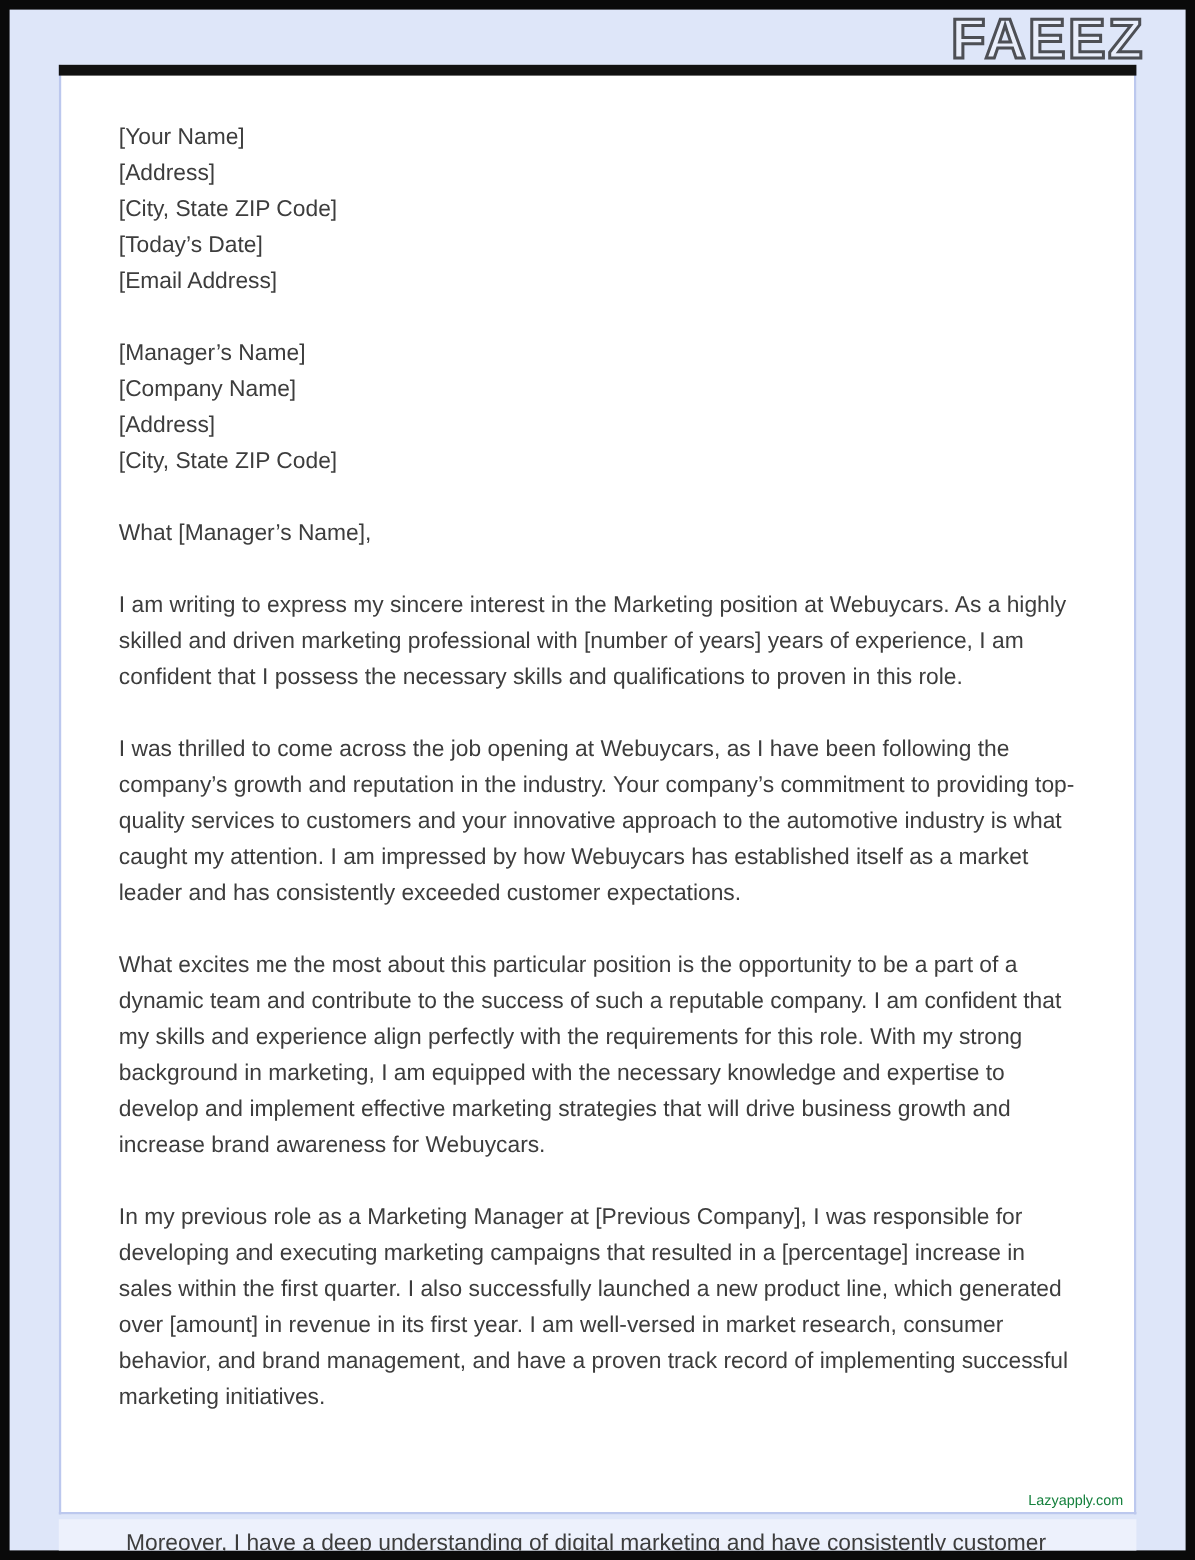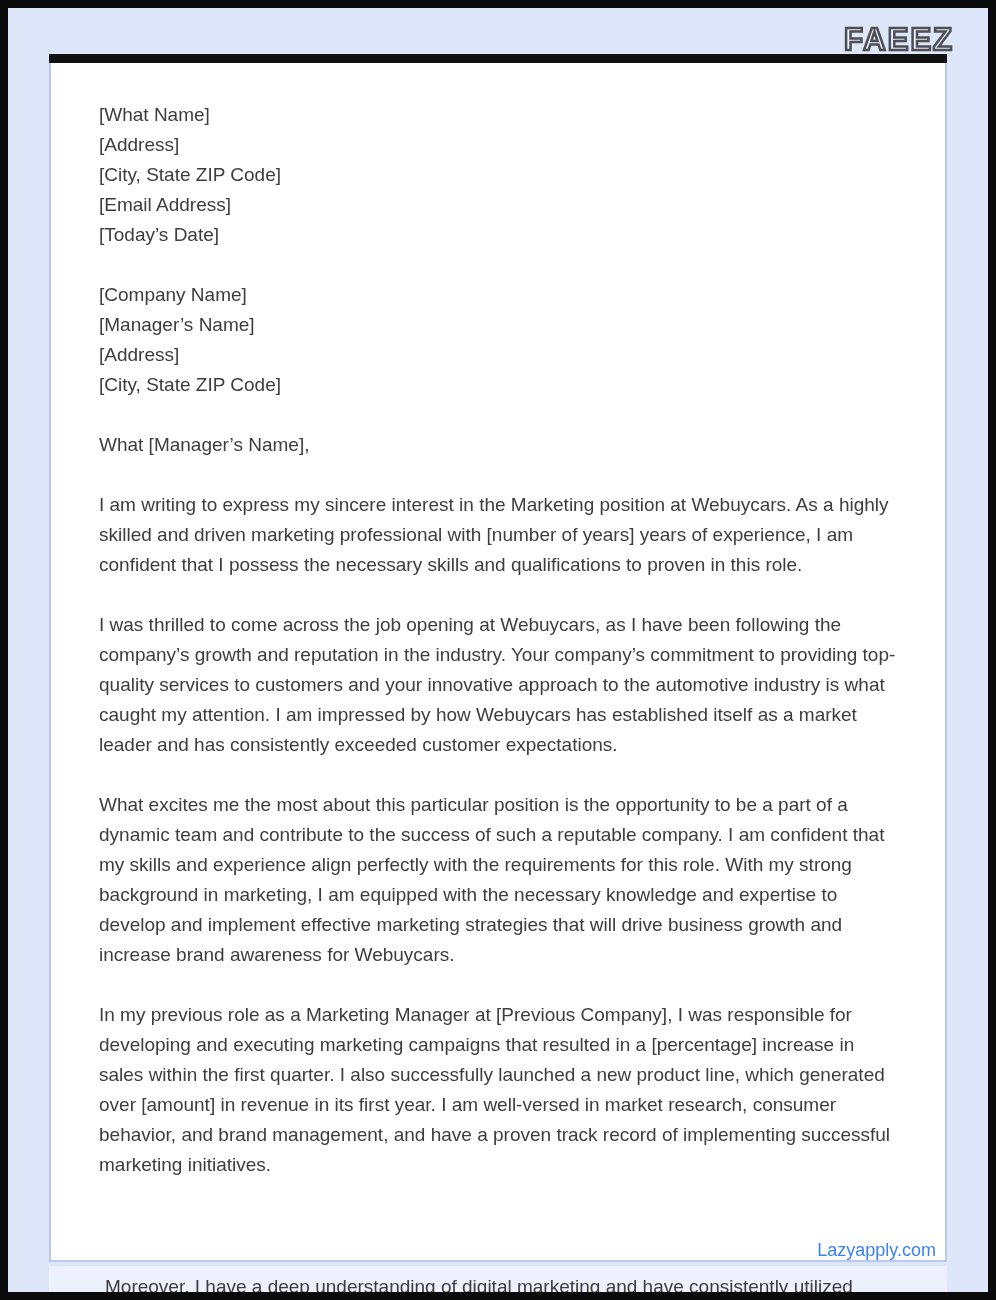--- a/index.html
+++ b/index.html
@@ -13,8 +13,8 @@
     background:#dee6f9;overflow:hidden;
   }
   .logo{
-    position:absolute;top:16px;right:34px;
-    font-size:31px;font-weight:bold;letter-spacing:2px;
+    position:absolute;top:0px;right:34px;
+    font-size:47px;font-weight:bold;letter-spacing:2px;
     color:#e9eefb;
     -webkit-text-stroke:2.5px #4d4f55;
     line-height:1.0;

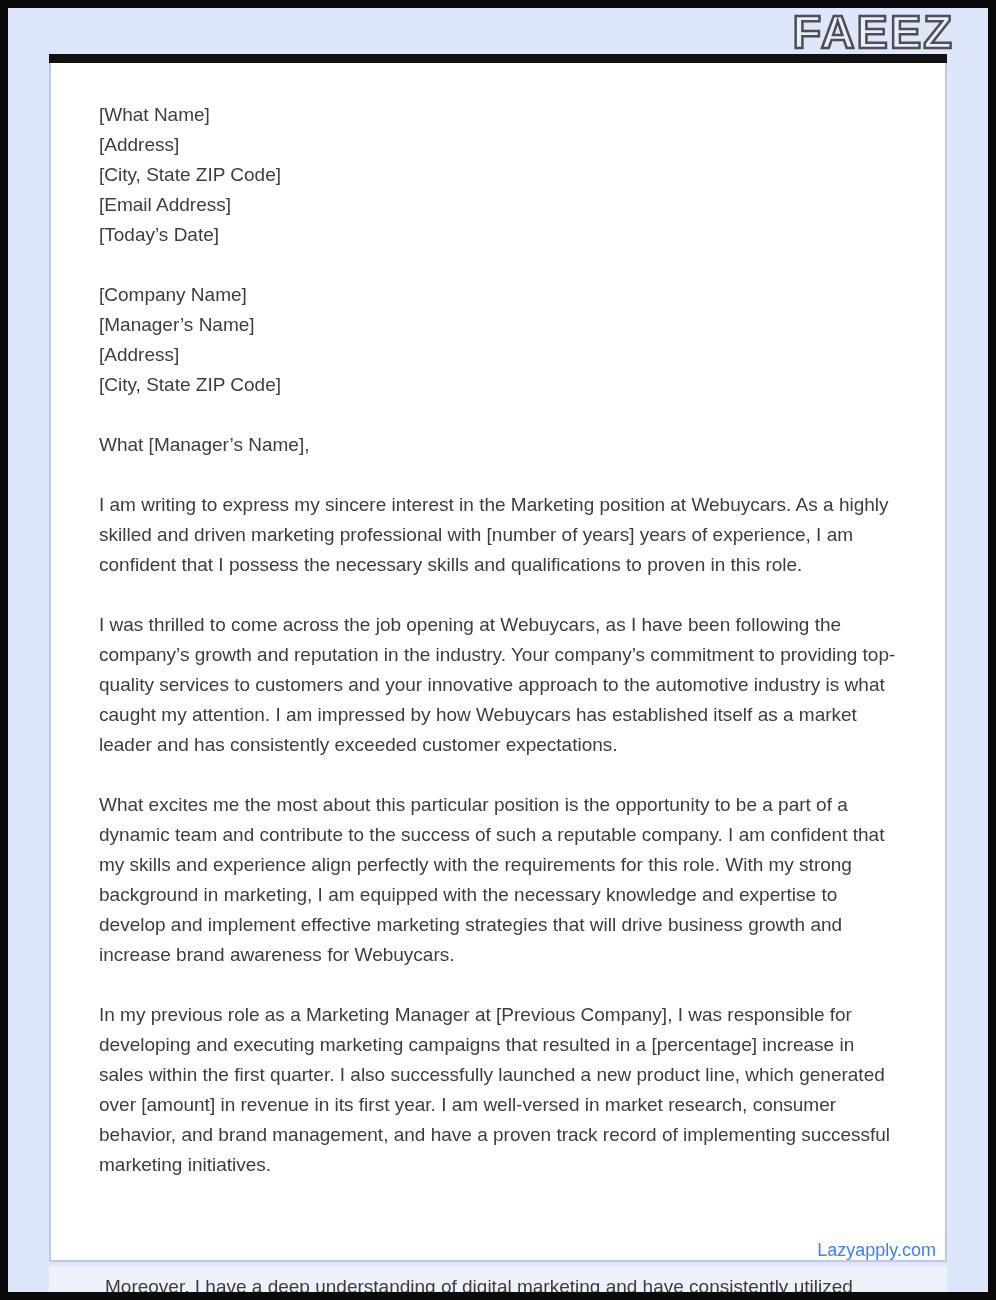--- a/index.html
+++ b/index.html
@@ -64,7 +64,7 @@
     <div class="content">
 
       <div class="addr-block">
-        <div class="addr-line">[What Name]</div>
+        <div class="addr-line">[Your Name]</div>
         <div class="addr-line">[Address]</div>
         <div class="addr-line">[City, State ZIP Code]</div>
         <div class="addr-line">[Email Address]</div>

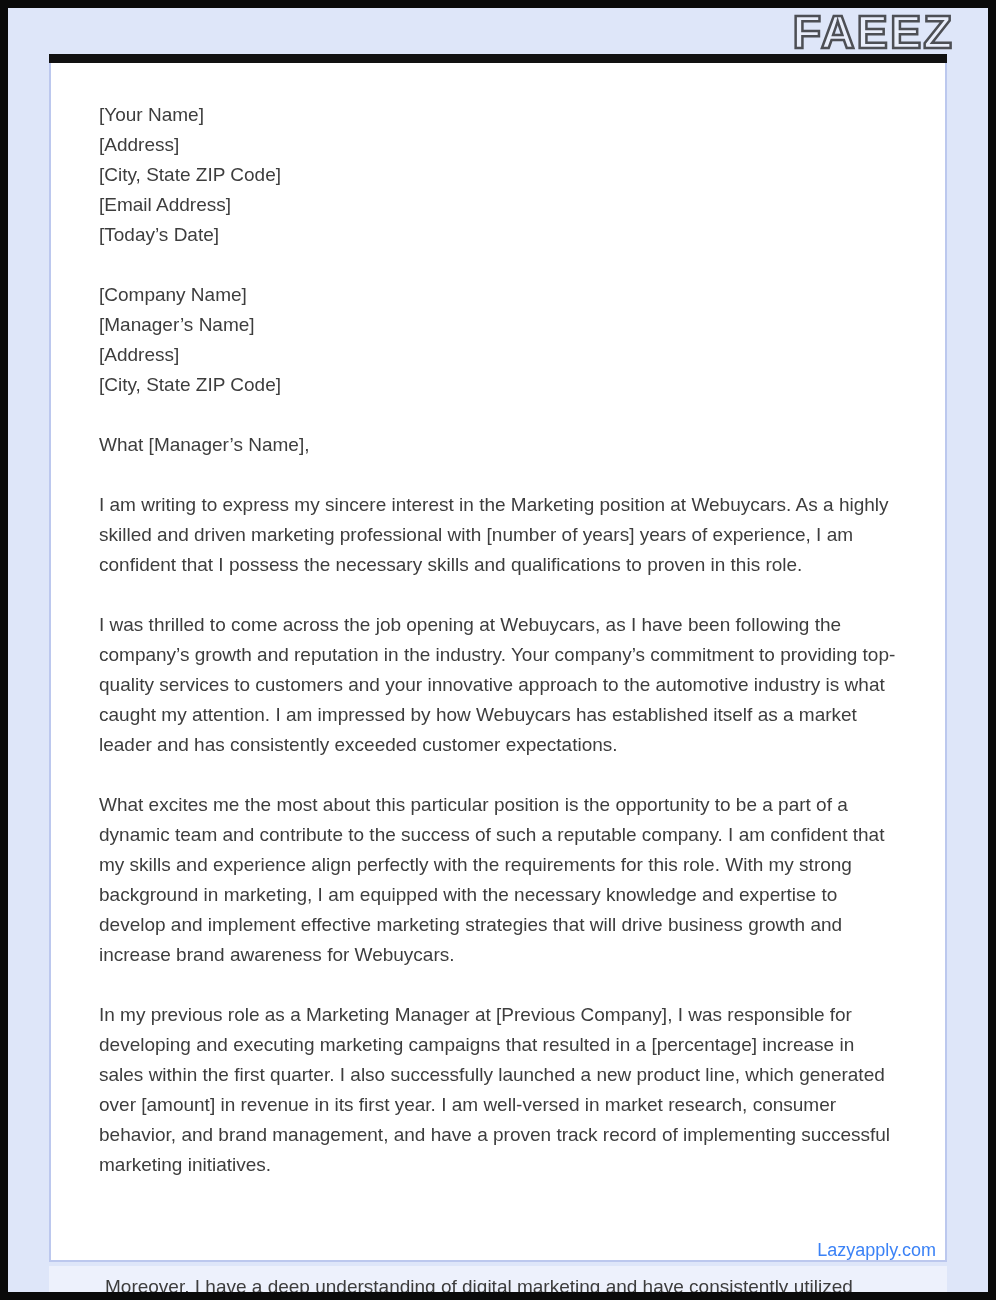--- a/index.html
+++ b/index.html
@@ -67,8 +67,8 @@
         <div class="addr-line">[Your Name]</div>
         <div class="addr-line">[Address]</div>
         <div class="addr-line">[City, State ZIP Code]</div>
+        <div class="addr-line">[Today’s Date]</div>
         <div class="addr-line">[Email Address]</div>
-        <div class="addr-line">[Today’s Date]</div>
       </div>
 
       <div class="addr-block">

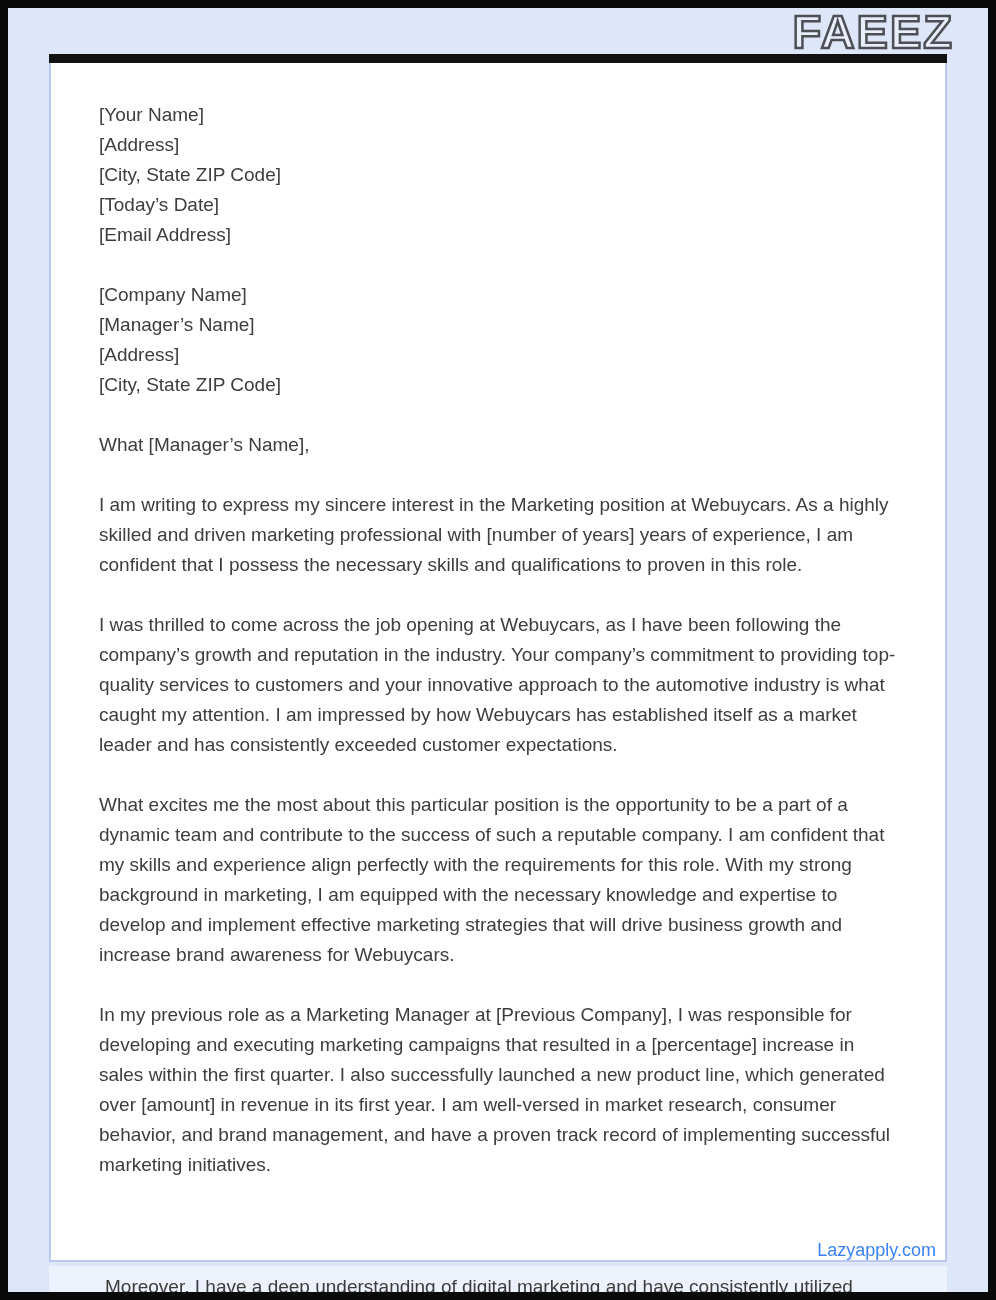--- a/index.html
+++ b/index.html
@@ -72,8 +72,8 @@
       </div>
 
       <div class="addr-block">
+        <div class="addr-line">[Manager’s Name]</div>
         <div class="addr-line">[Company Name]</div>
-        <div class="addr-line">[Manager’s Name]</div>
         <div class="addr-line">[Address]</div>
         <div class="addr-line">[City, State ZIP Code]</div>
       </div>

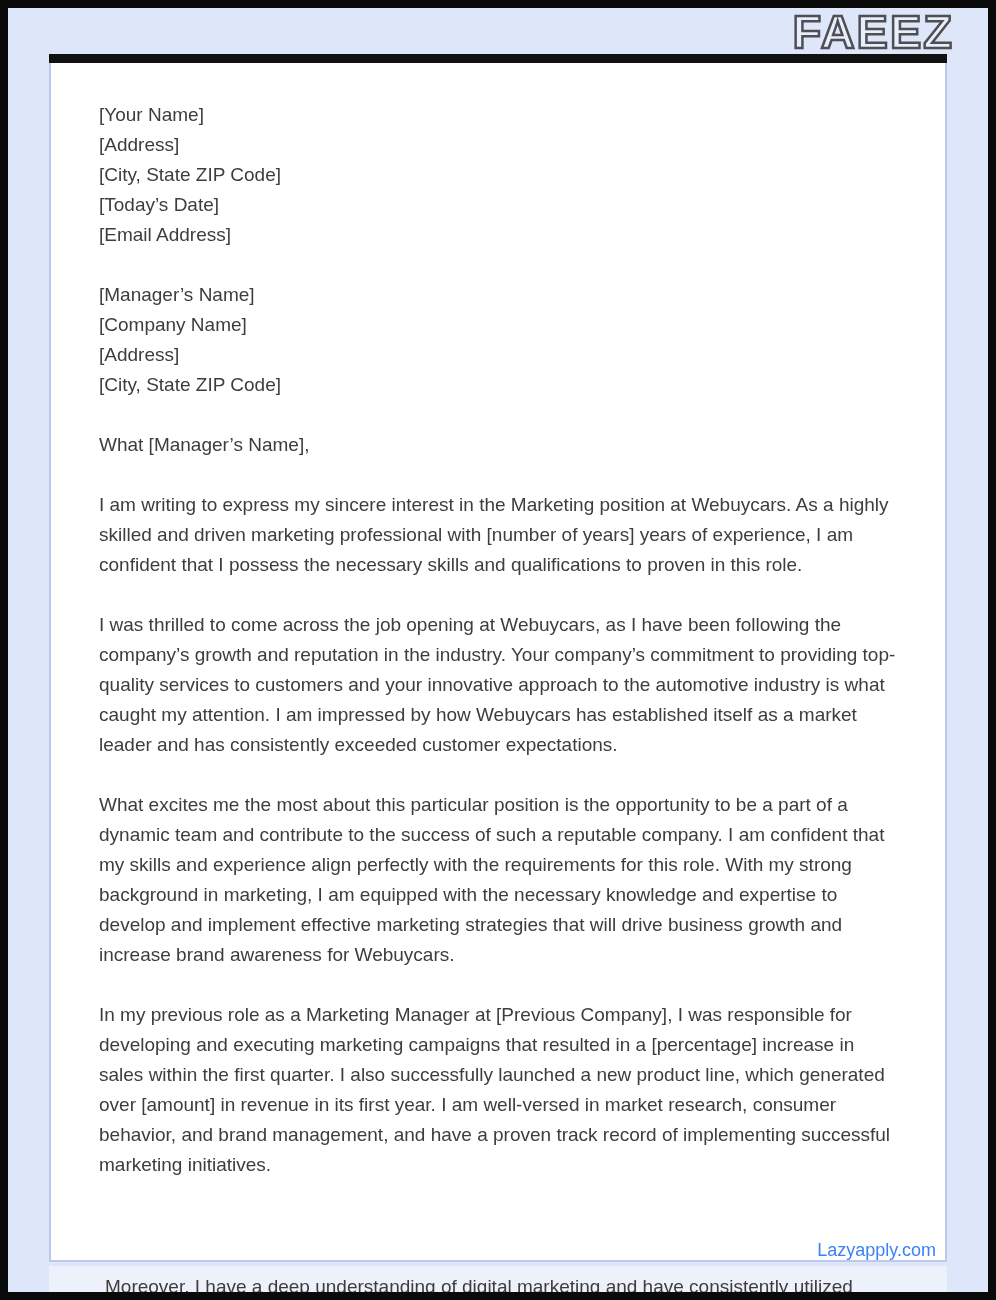--- a/index.html
+++ b/index.html
@@ -41,7 +41,7 @@
   .content p{margin:0 0 30px 0;}
   .watermark{
     position:absolute;right:9px;bottom:1px;
-    font-size:18px;color:#3b82f6;line-height:18px;
+    font-size:12px;color:#15803d;line-height:18px;
   }
   .page2{
     position:absolute;left:41px;top:1258px;width:898px;height:40px;

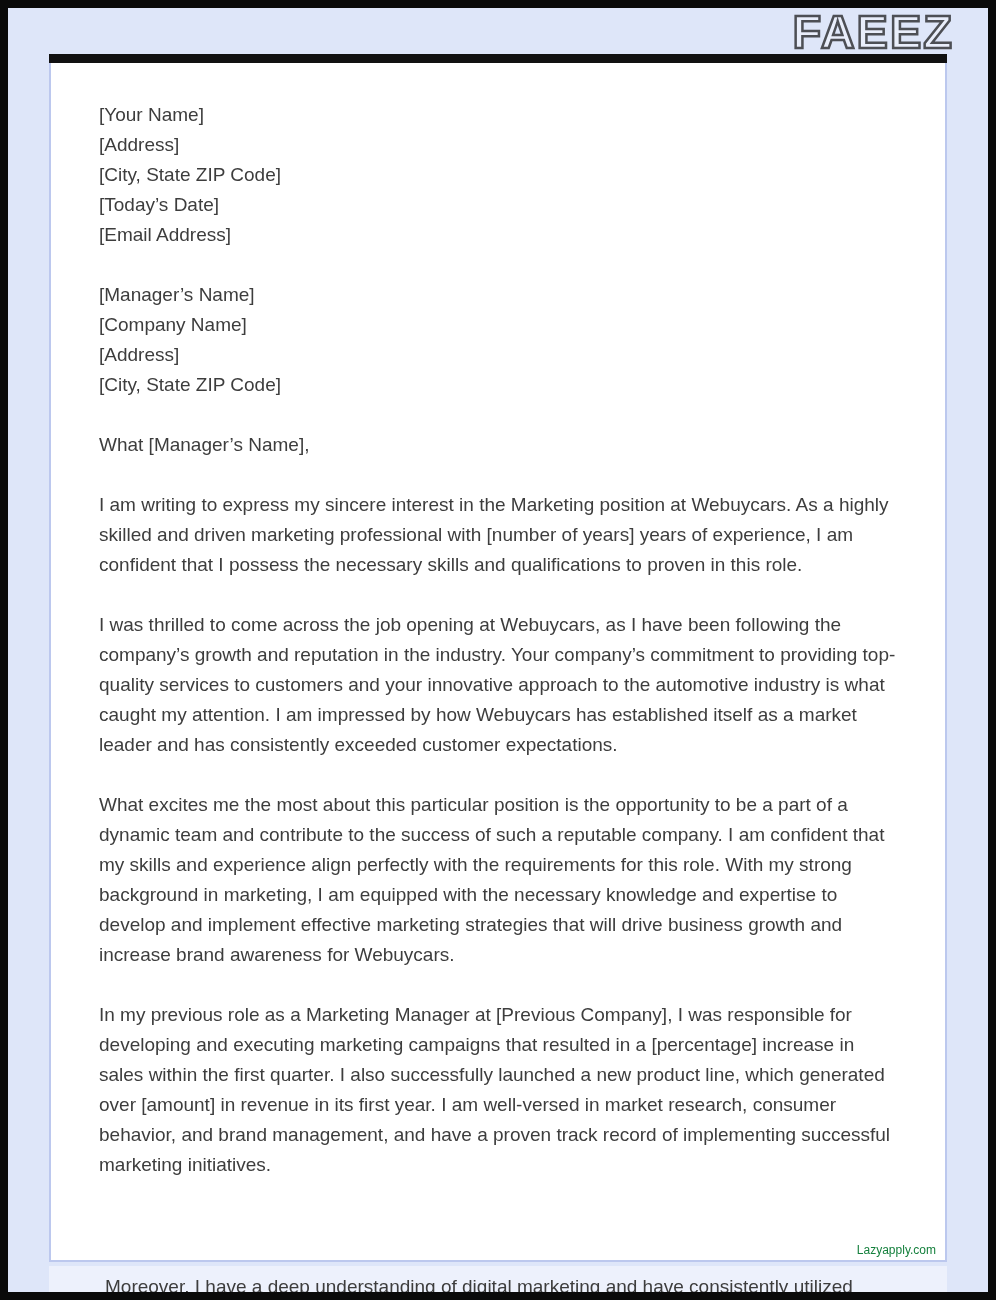--- a/index.html
+++ b/index.html
@@ -90,7 +90,7 @@
   </div>
 
   <div class="page2">
-    <span>Moreover, I have a deep understanding of digital marketing and have consistently utilized</span>
+    <span>Moreover, I have a deep understanding of digital marketing and have consistently customer</span>
   </div>
 
 </div>

